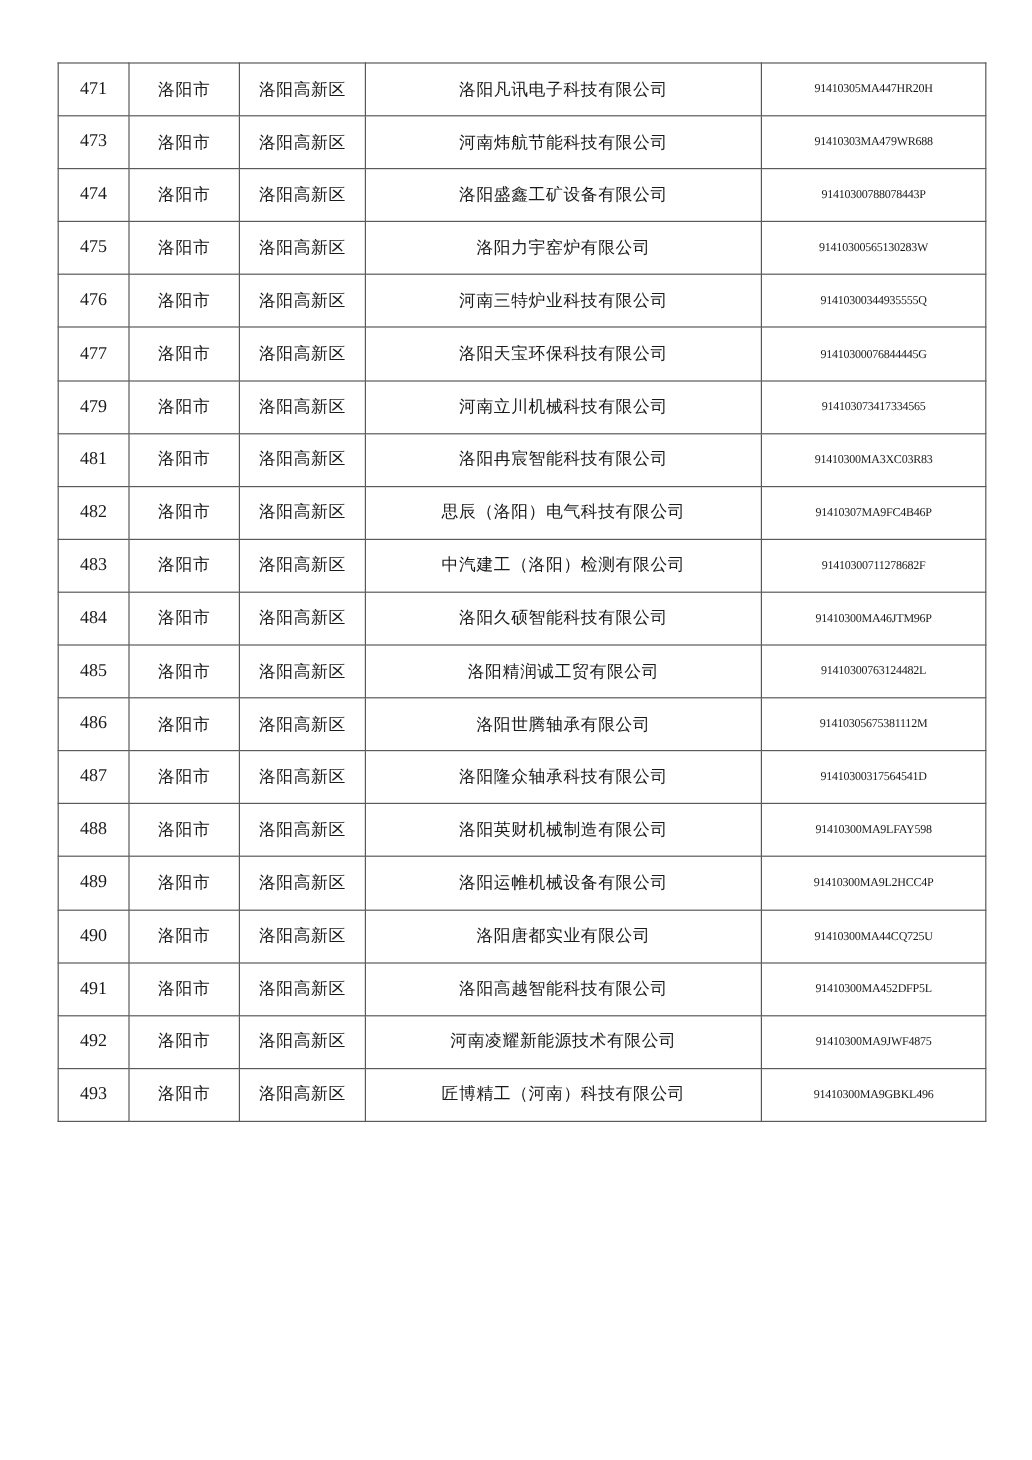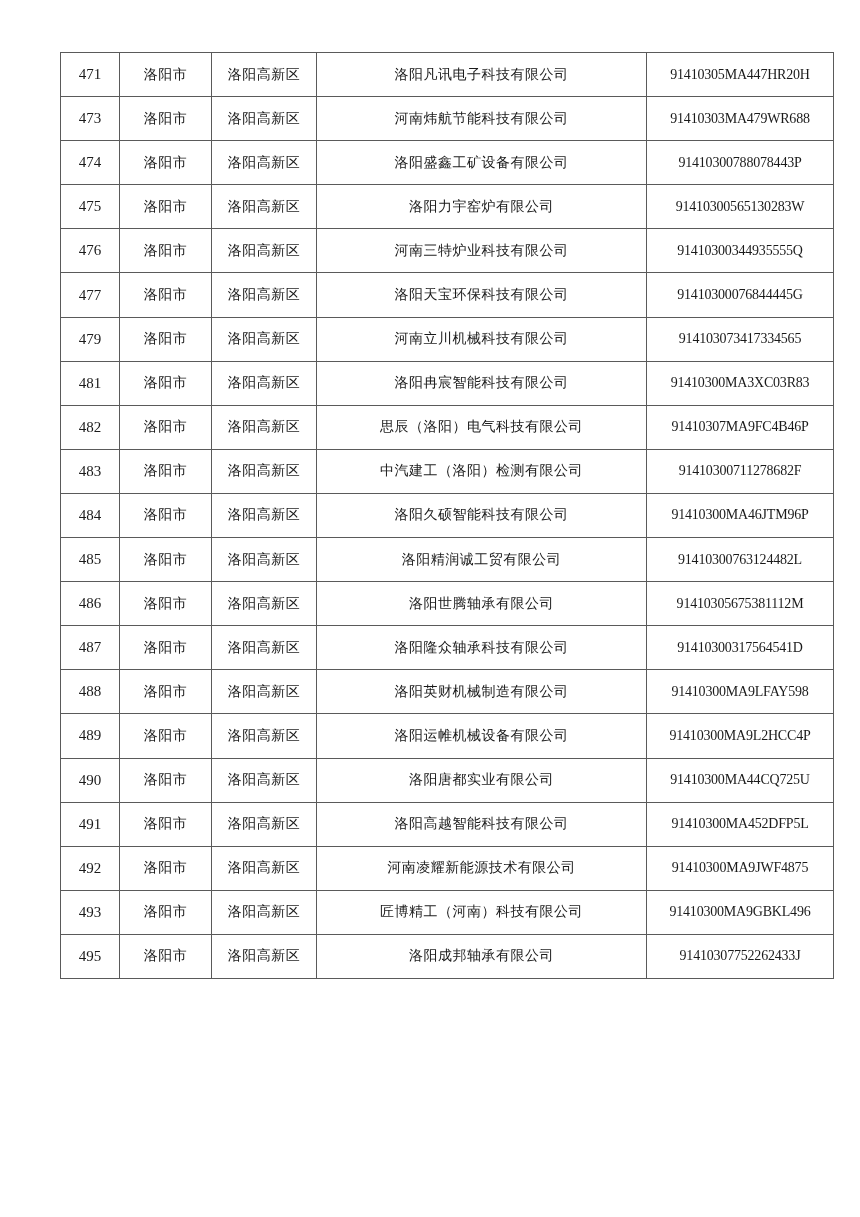--- a/index.html
+++ b/index.html
@@ -17,7 +17,7 @@
   }
   .page {
     position: absolute;
-    left: 60px;
+    left: 48px;
     top: 52px;
   }
   table {

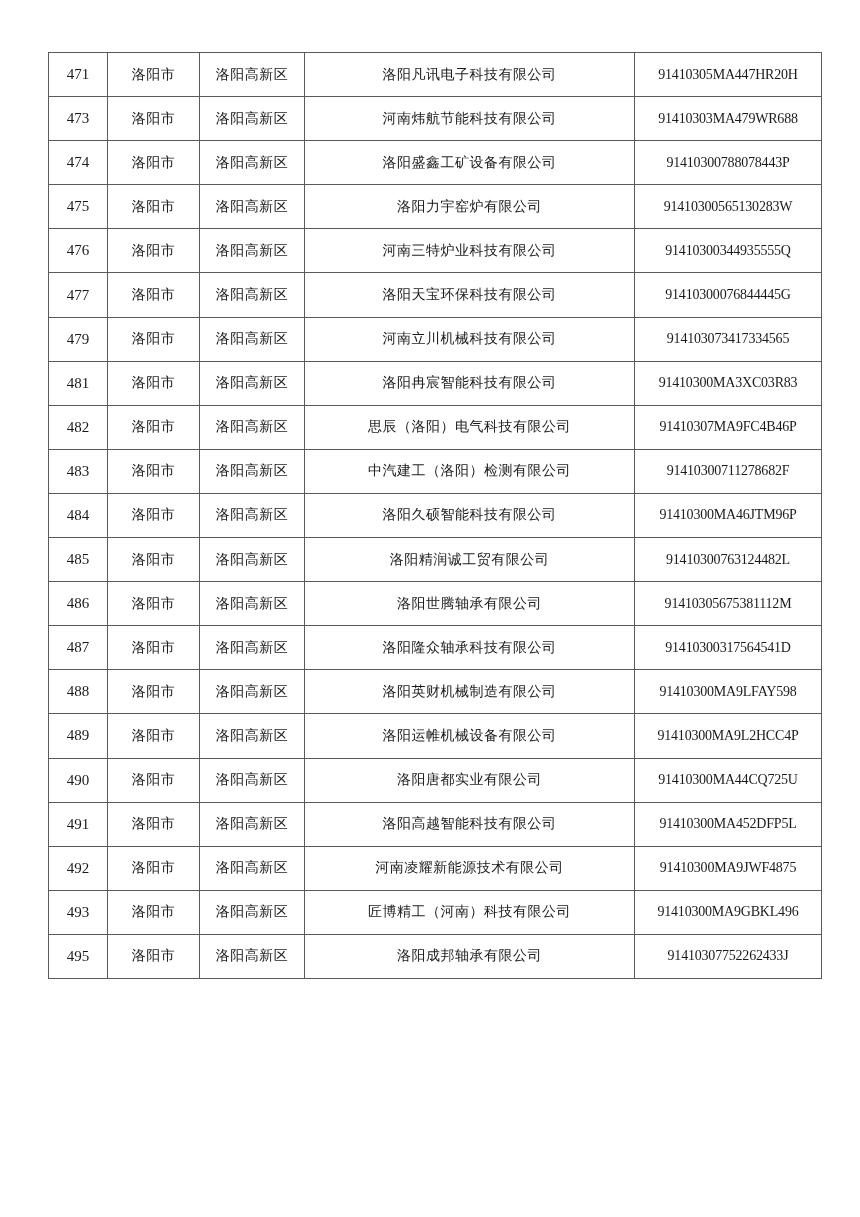--- a/index.html
+++ b/index.html
@@ -36,7 +36,7 @@
     overflow: hidden;
   }
   td.num { font-family: "Liberation Serif", "DejaVu Serif", serif; font-size: 15px; }
-  td.code { font-family: "Liberation Serif", "DejaVu Serif", serif; font-size: 14px; letter-spacing: -0.2px; }
+  td.code { font-family: "Liberation Serif", "DejaVu Serif", serif; font-size: 10px; letter-spacing: -0.2px; }
   td.cn { letter-spacing: 0.5px; }
 </style>
 </head>

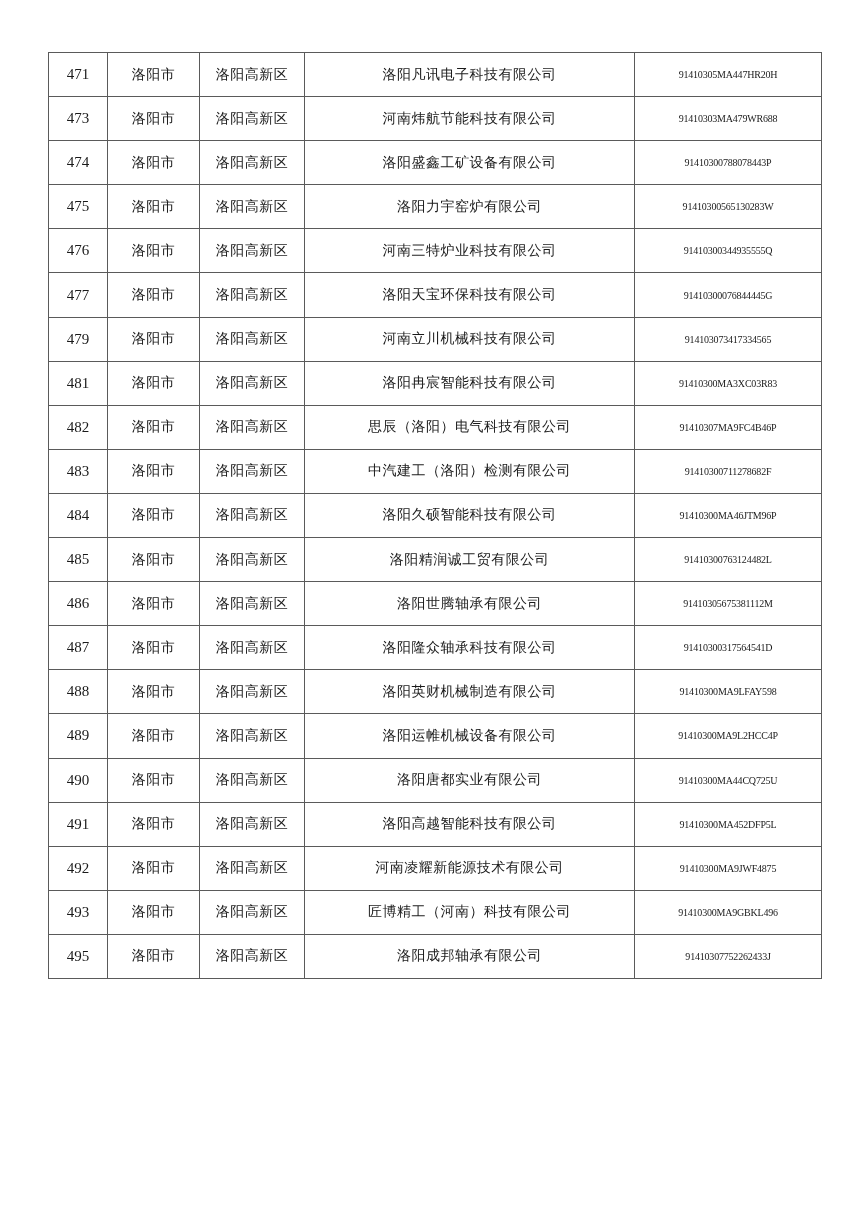--- a/index.html
+++ b/index.html
@@ -216,13 +216,6 @@
   </tr>
 
 
-  <tr>
-    <td class="num">495</td>
-    <td class="cn">洛阳市</td>
-    <td class="cn">洛阳高新区</td>
-    <td class="cn">洛阳成邦轴承有限公司</td>
-    <td class="code">91410307752262433J</td>
-  </tr>
 </tbody>
   </table>
 </div>

